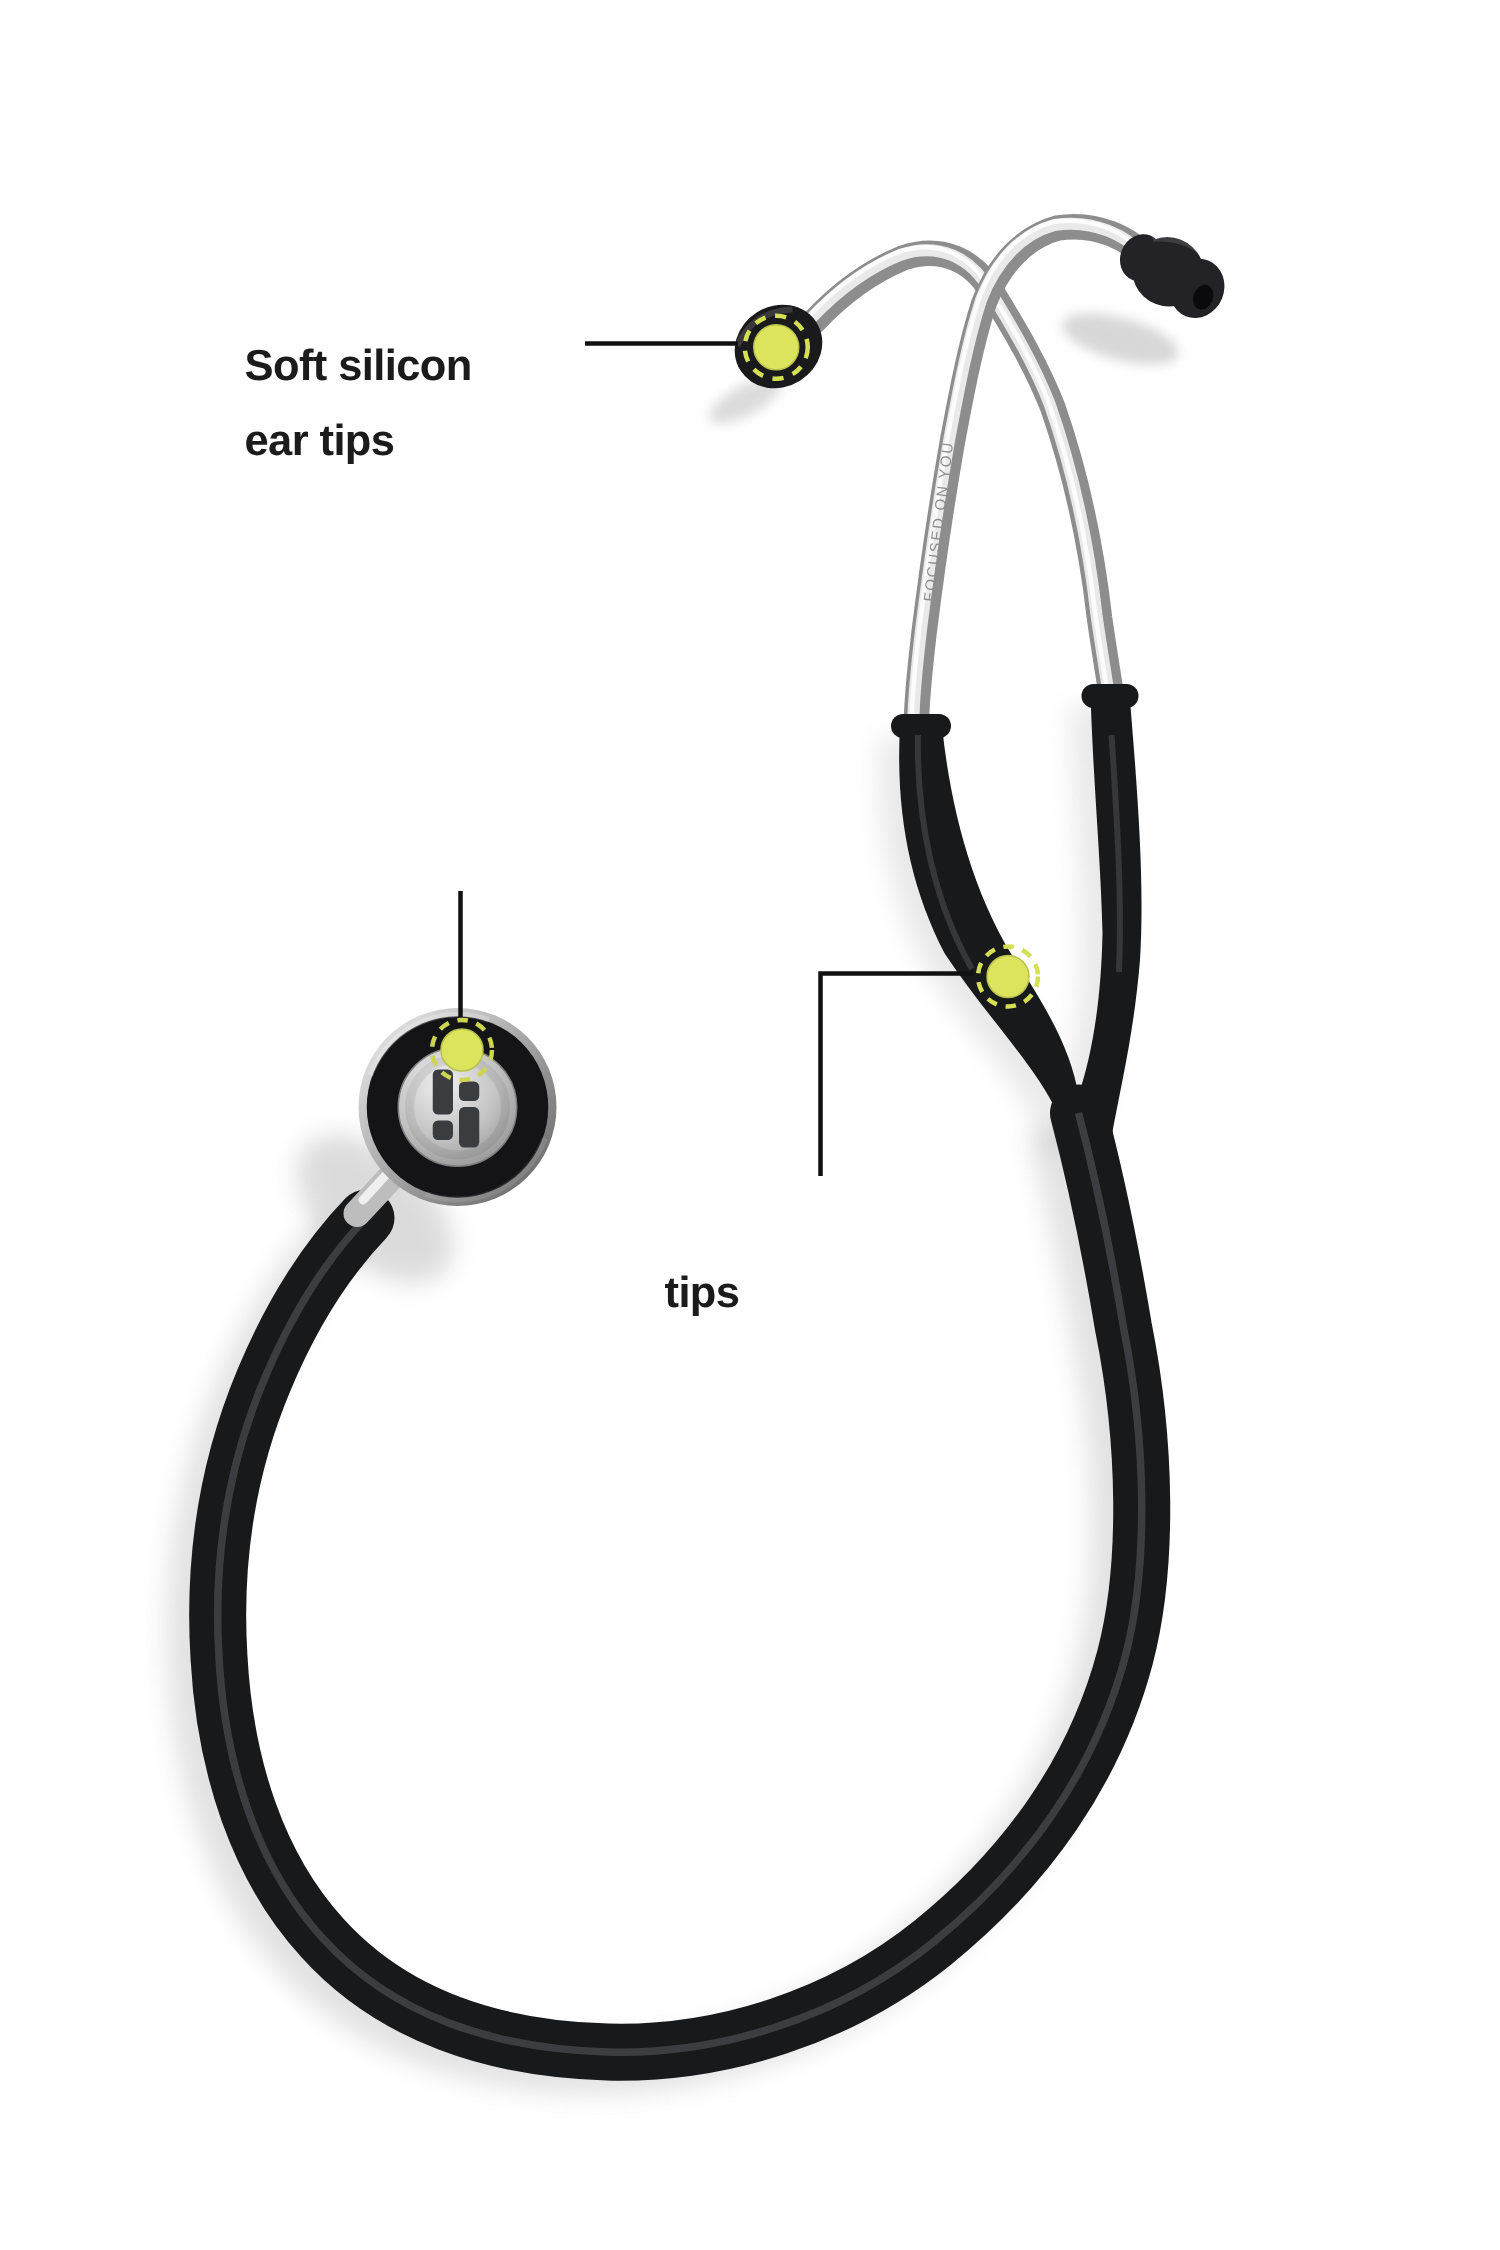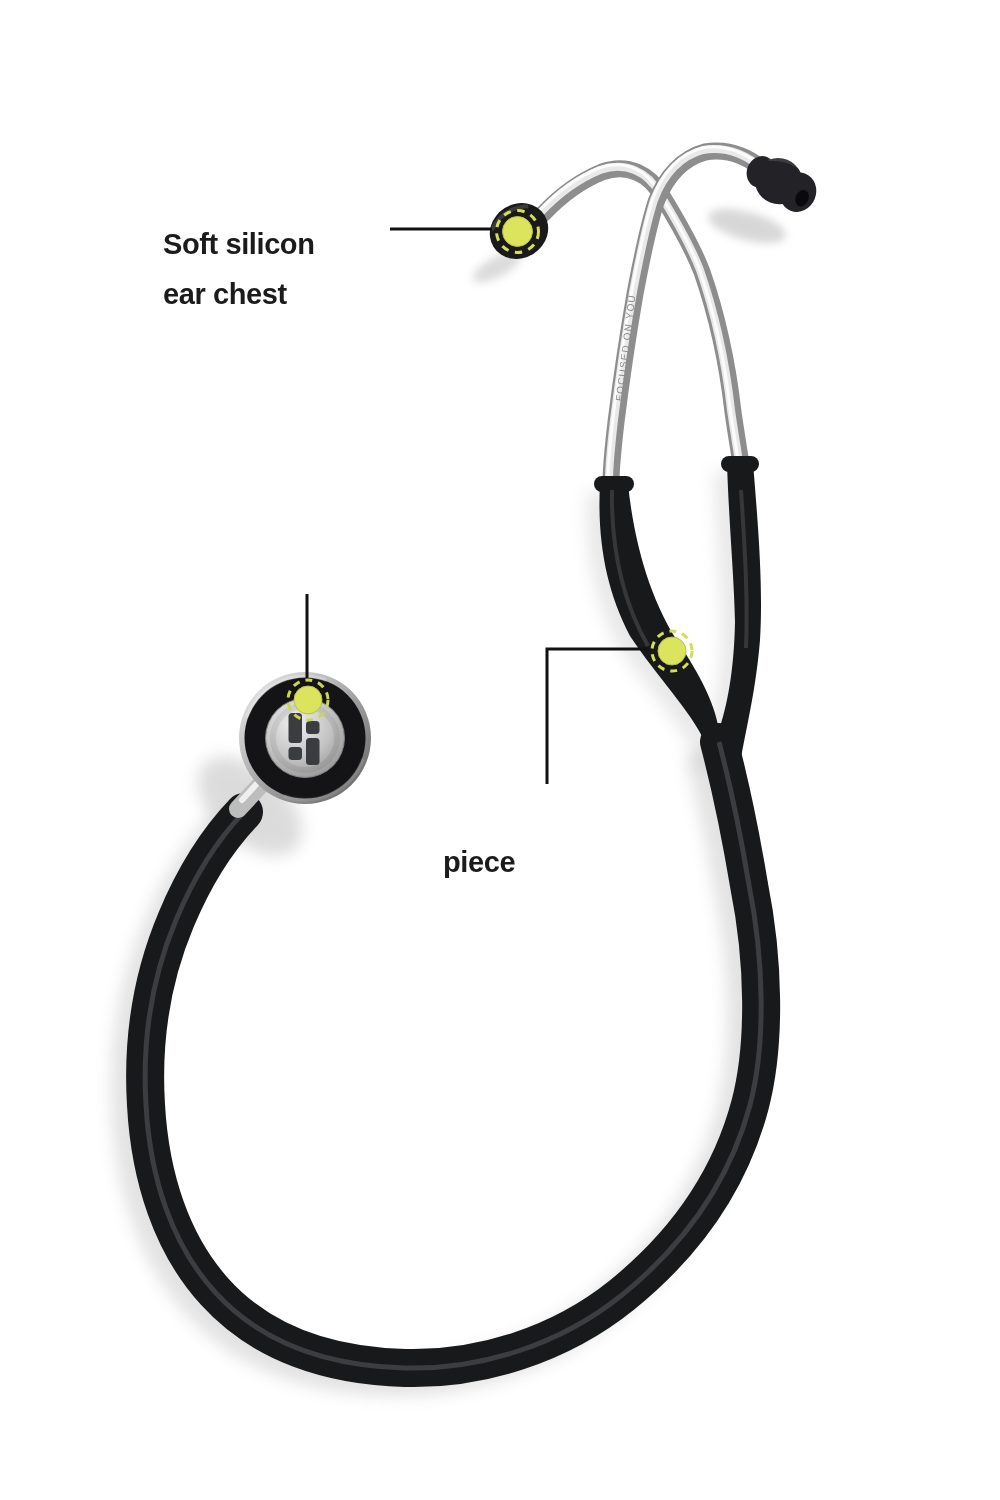--- a/index.html
+++ b/index.html
@@ -143,7 +143,7 @@
 
   <div class="label" style="left:163px; top:183px;">
     <span>Soft silicon</span>
-    <span>ear chest</span>
+    <span>ear tips</span>
   </div>
 
 

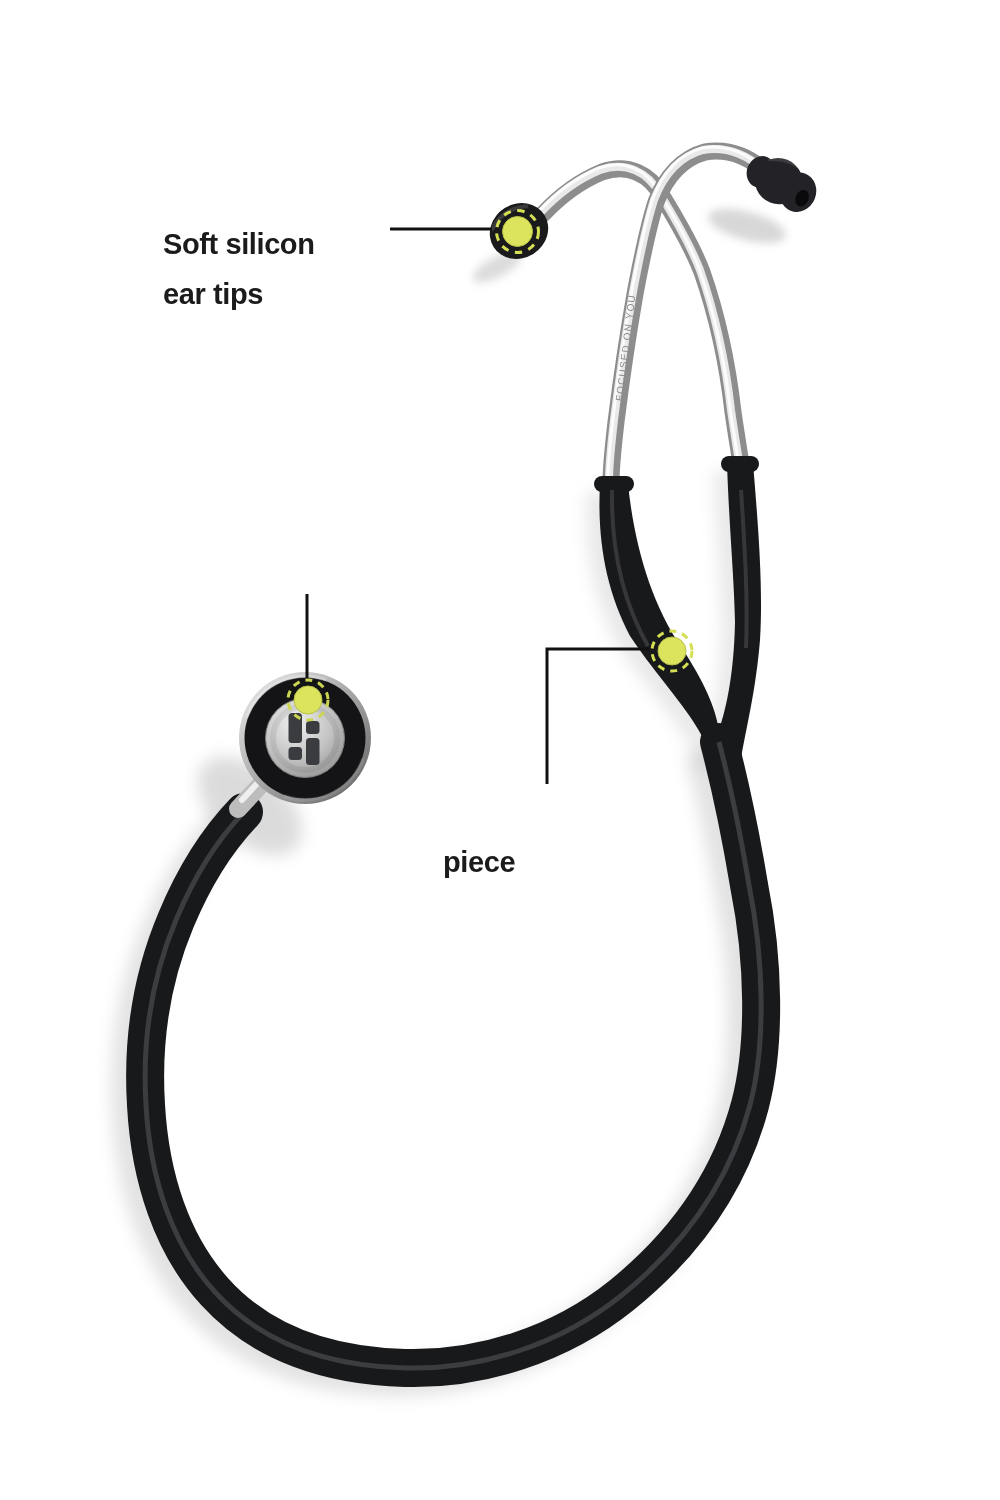--- a/index.html
+++ b/index.html
@@ -148,7 +148,7 @@
 
 
   <div class="label" style="left:443px; top:801px;">
-    <span>piece</span>
+    <span>tips</span>
   </div>
 
 </div>

